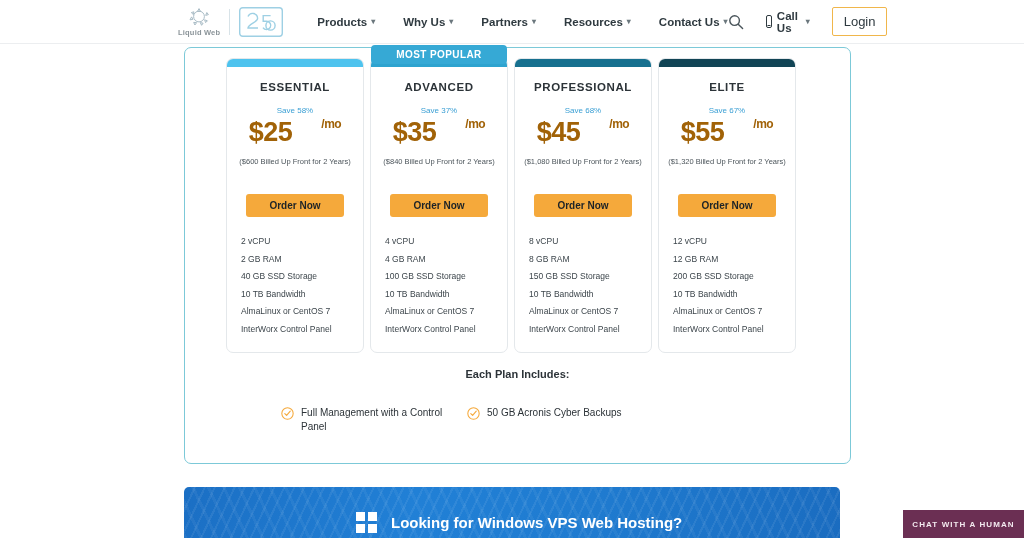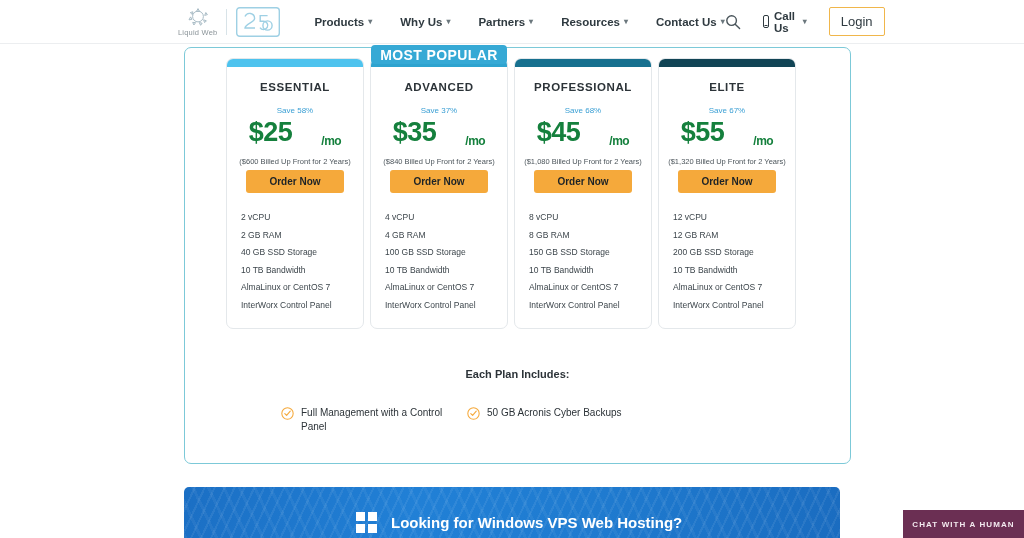--- a/index.html
+++ b/index.html
@@ -24,6 +24,7 @@
     display: flex; align-items: center;
     margin-left: 178px;
     gap: 9px;
+    font-weight: bold;
   }
   .logo-mark { display: flex; flex-direction: column; align-items: center; }
   .droplet-svg { display: block; }

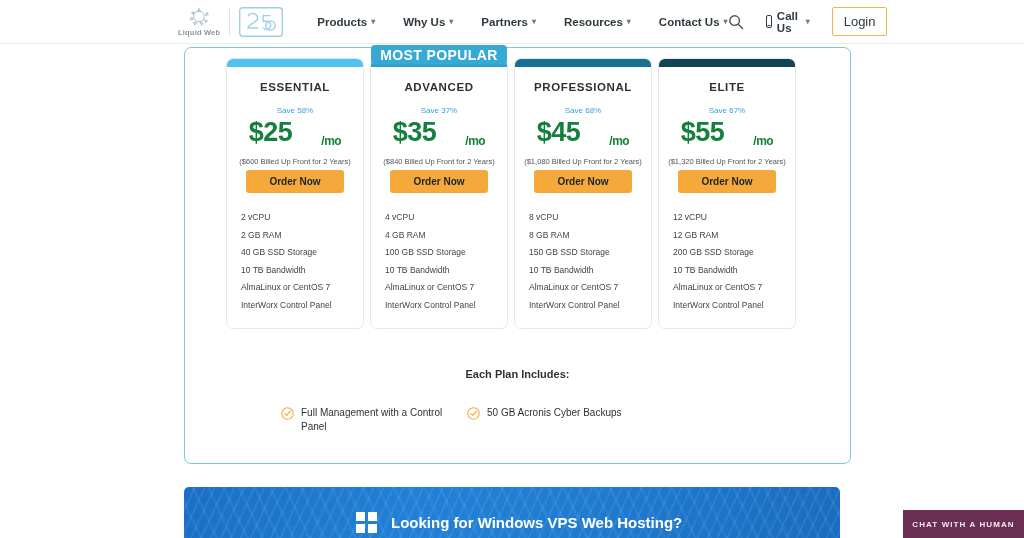--- a/index.html
+++ b/index.html
@@ -100,7 +100,7 @@
     height: 19px;
     background: #36a9d5;
     border-radius: 4px;
-    color: #fff; font-size: 14px; font-weight: bold;
+    color: #fff; font-size: 10px; font-weight: bold;
     letter-spacing: .4px;
     display: flex; align-items: center; justify-content: center;
   }

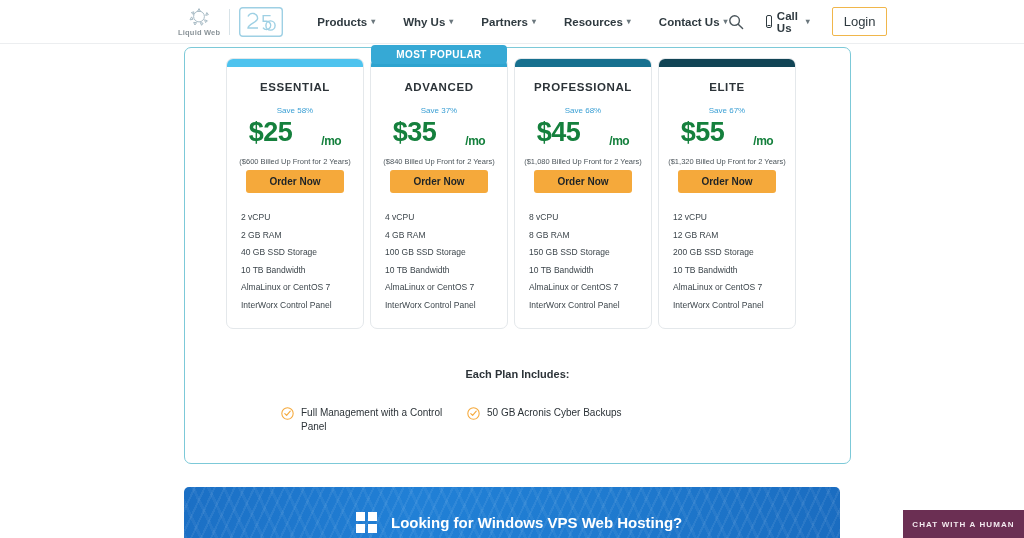--- a/index.html
+++ b/index.html
@@ -114,9 +114,9 @@
   }
   .price {
     margin-top: 2px;
-    font-size: 27px; font-weight: bold; color: #15803d;
+    font-size: 27px; font-weight: bold; color: #a16207;
     letter-spacing: -.5px;
-    display: flex; align-items: flex-end; justify-content: center;
+    display: flex; align-items: flex-start; justify-content: center;
   }
   .price .per { font-size: 12px; font-weight: bold; margin-left: 1px; padding-left: 28px; }
   .billed {

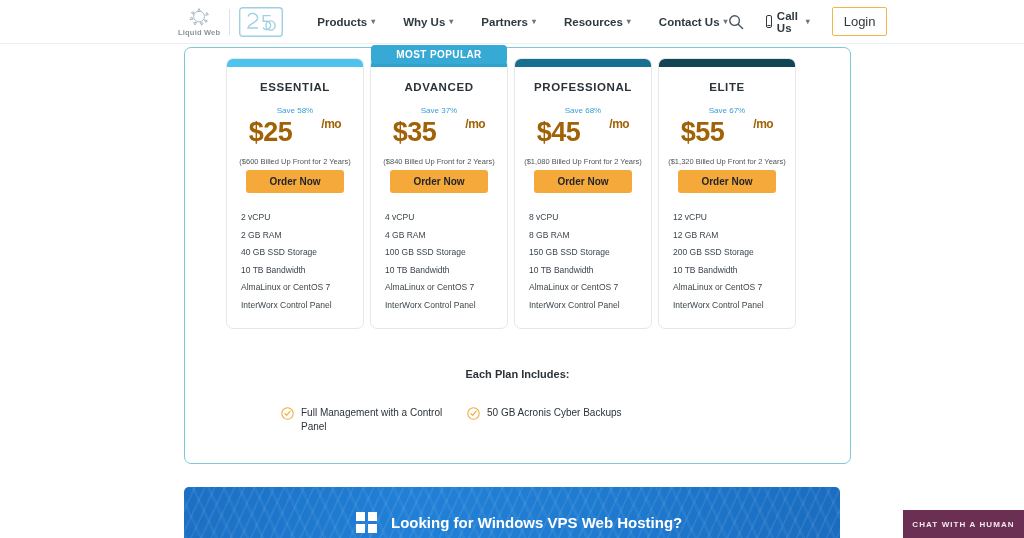--- a/index.html
+++ b/index.html
@@ -124,7 +124,7 @@
   }
   .order-btn {
     display: block;
-    margin: 4px auto 0;
+    margin: 28px auto 0;
     width: 98px; height: 23px;
     background: #f5a93b;
     border: none; border-radius: 3px;

